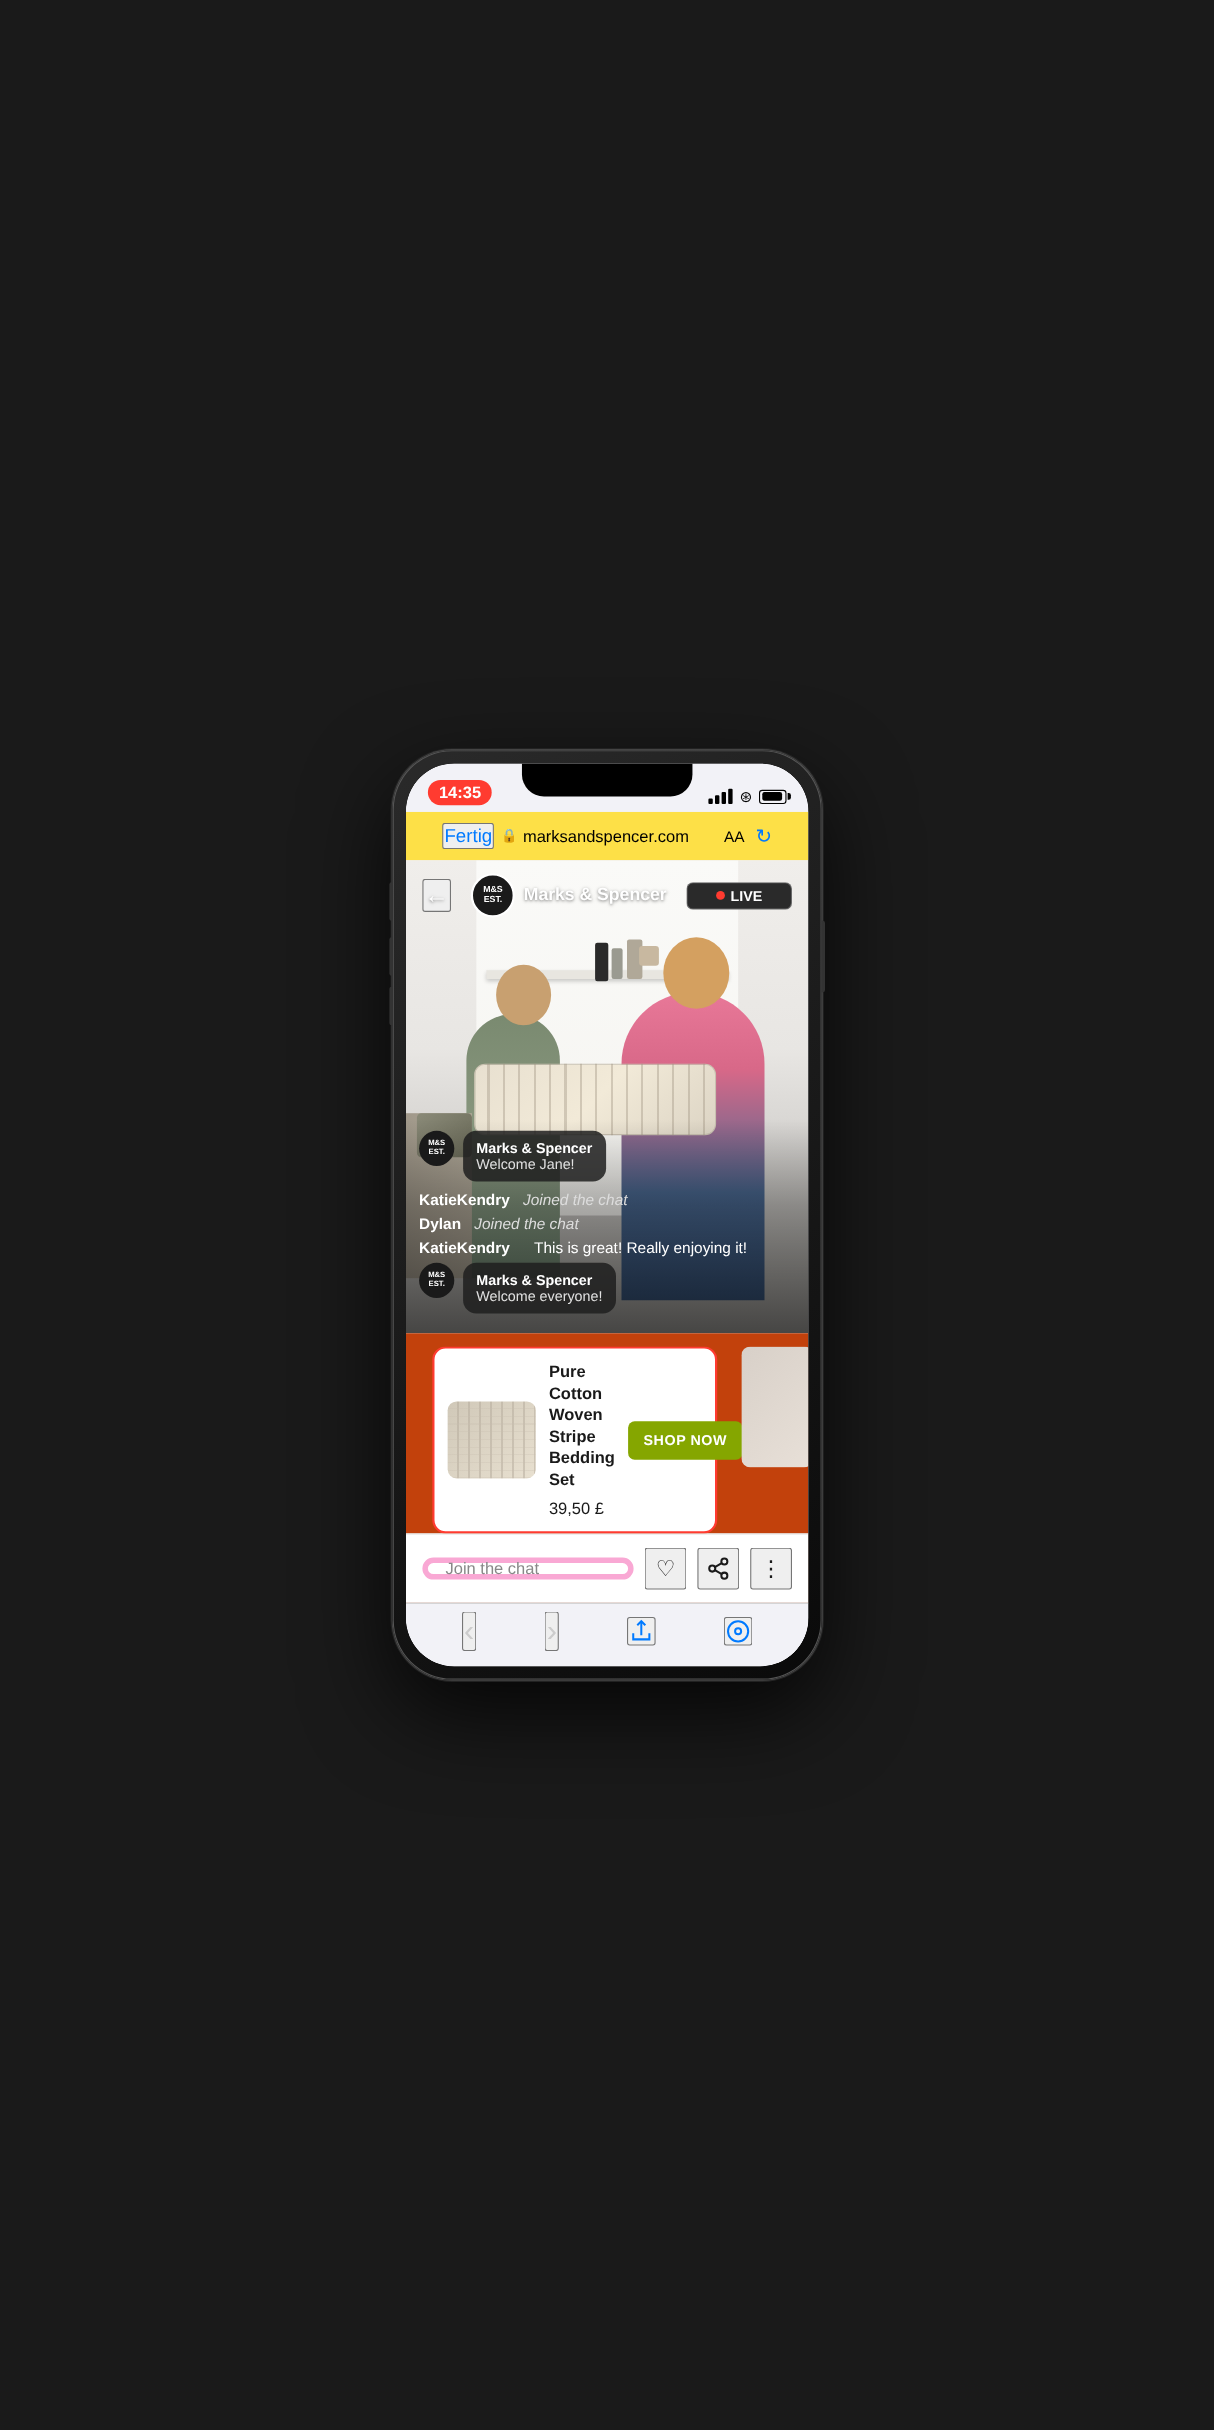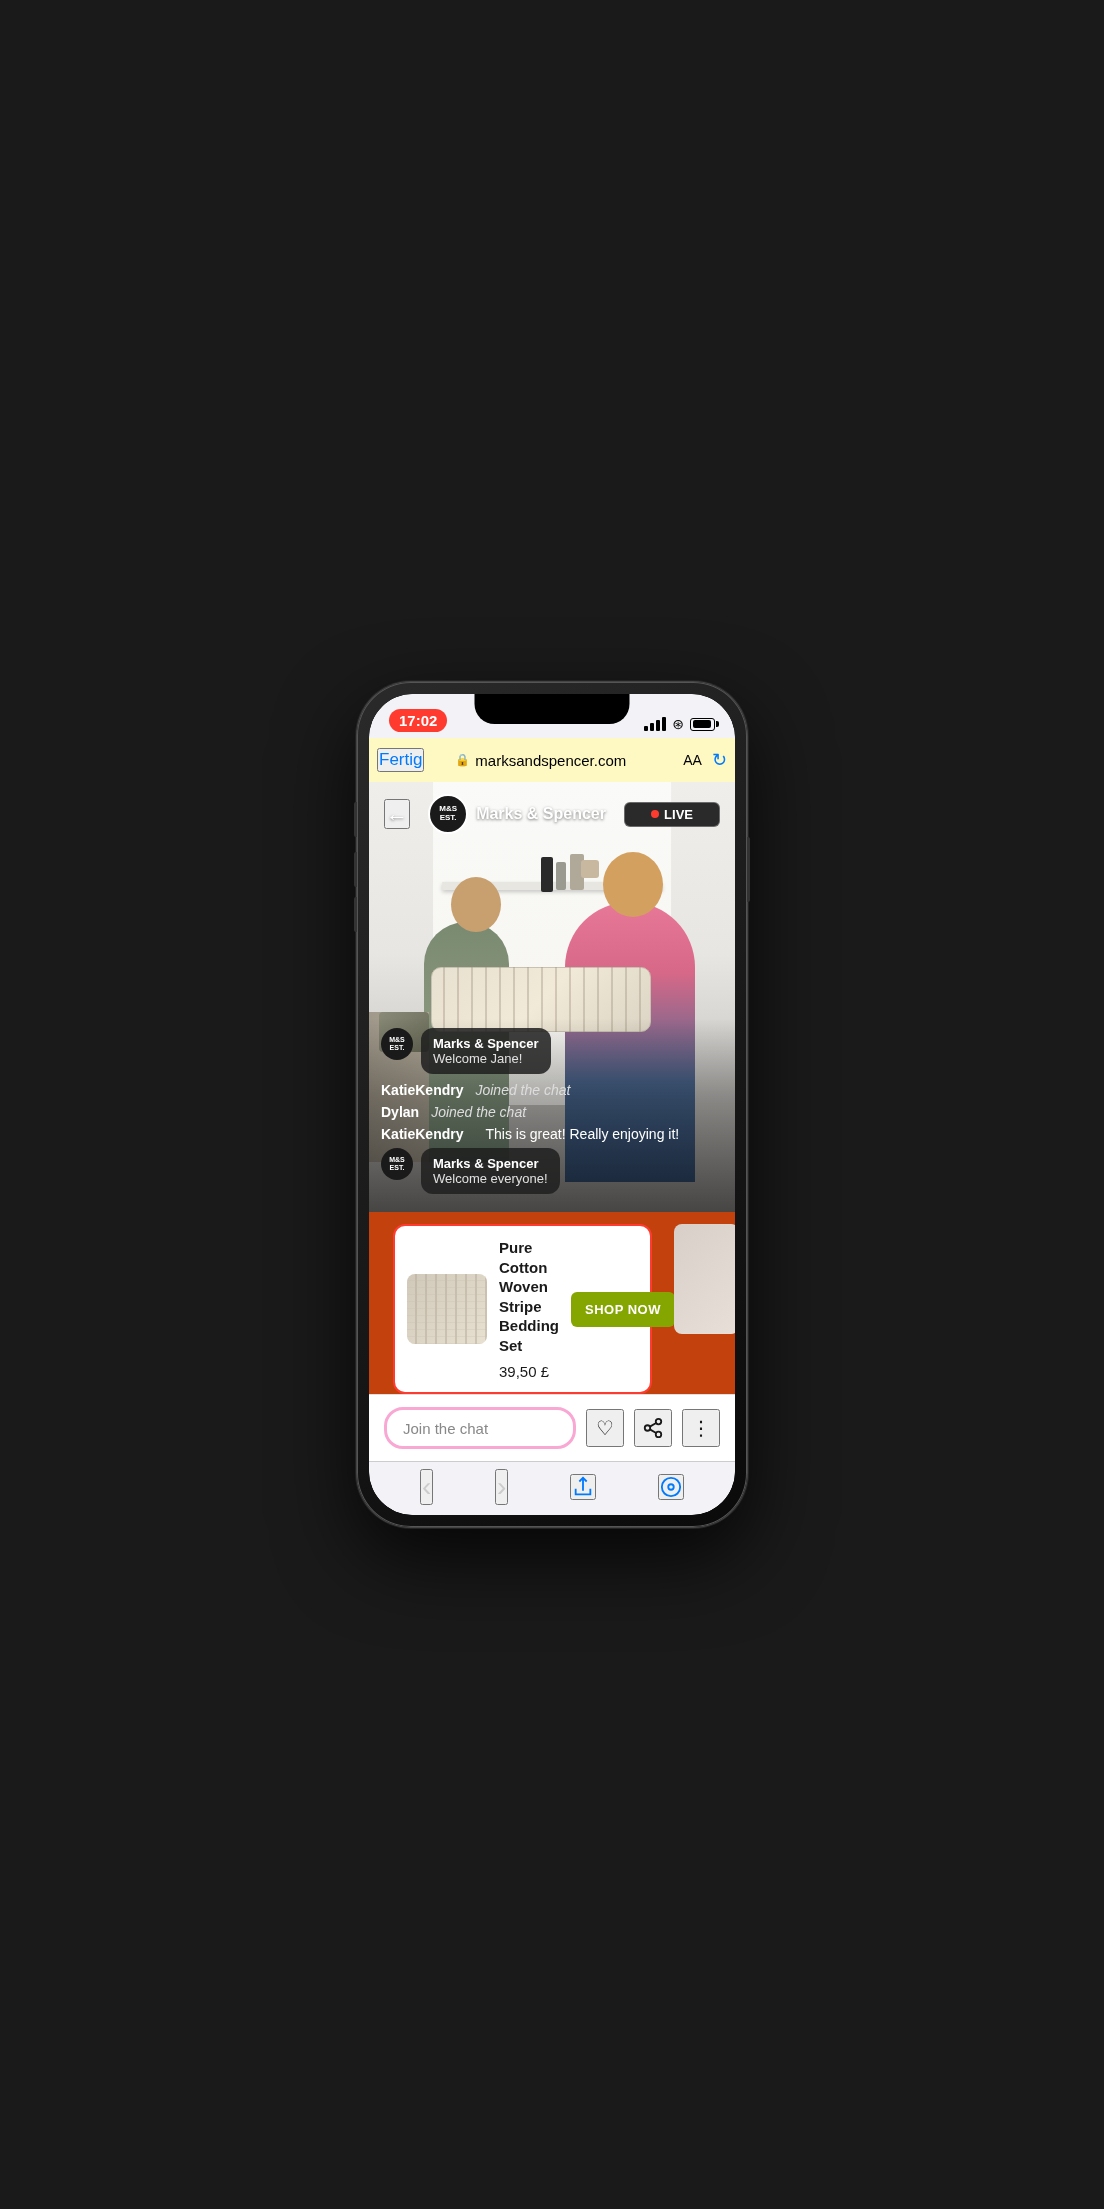--- a/index.html
+++ b/index.html
@@ -522,7 +522,7 @@
     <div class="screen">
 
       <div class="status-bar">
-        <div class="status-time">17:02</div>
+        <div class="status-time">14:35</div>
         <div class="status-right">
           <div class="signal-bars">
             <span></span>

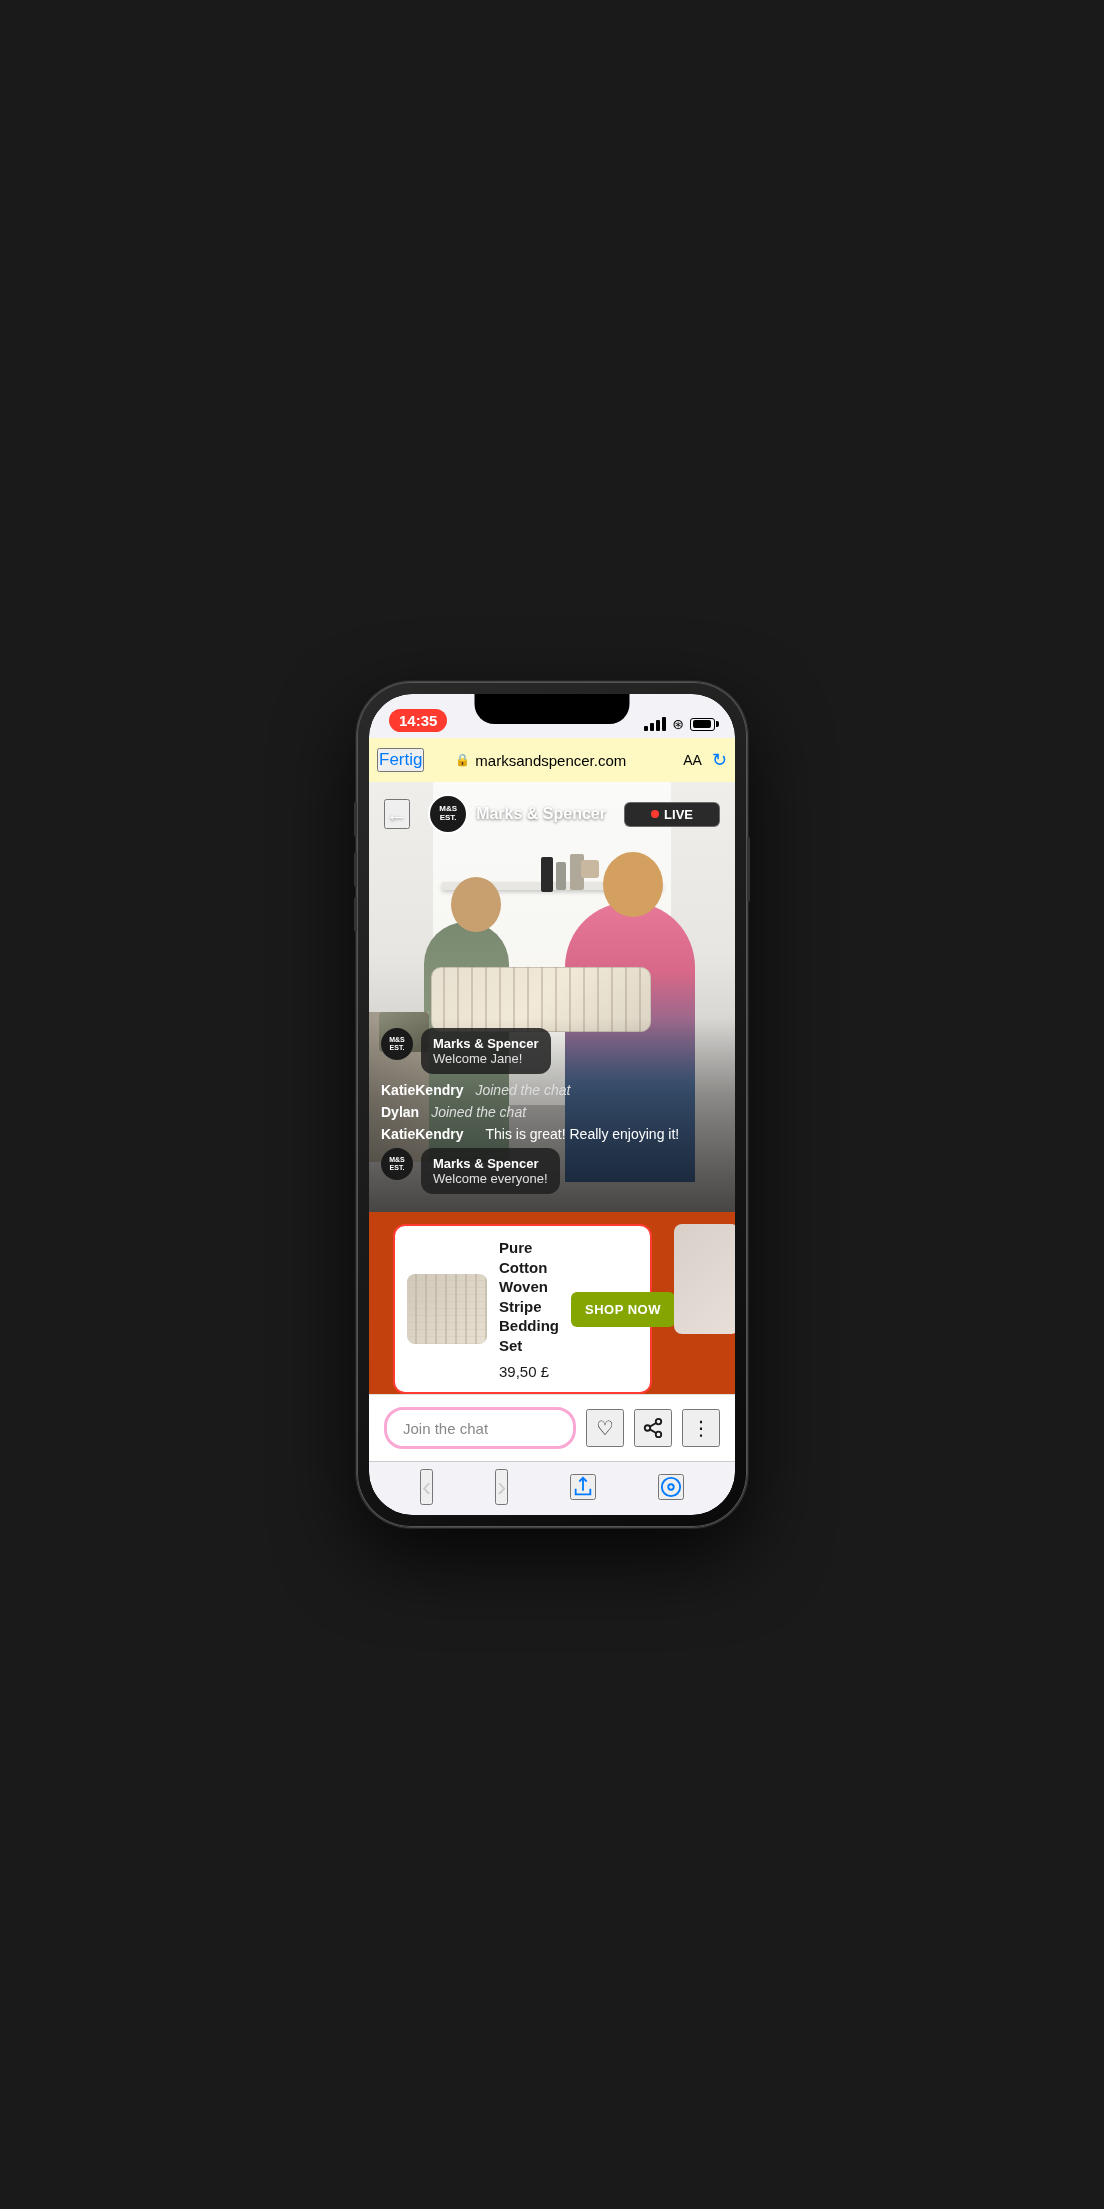--- a/index.html
+++ b/index.html
@@ -161,11 +161,11 @@
     
     .browser-bar {
       height: 44px;
-      background: #fef9c3;
+      background: #fde047;
       display: flex;
       align-items: center;
       justify-content: space-between;
-      padding: 0 8px;
+      padding: 0 33px;
       flex-shrink: 0;
     }
 

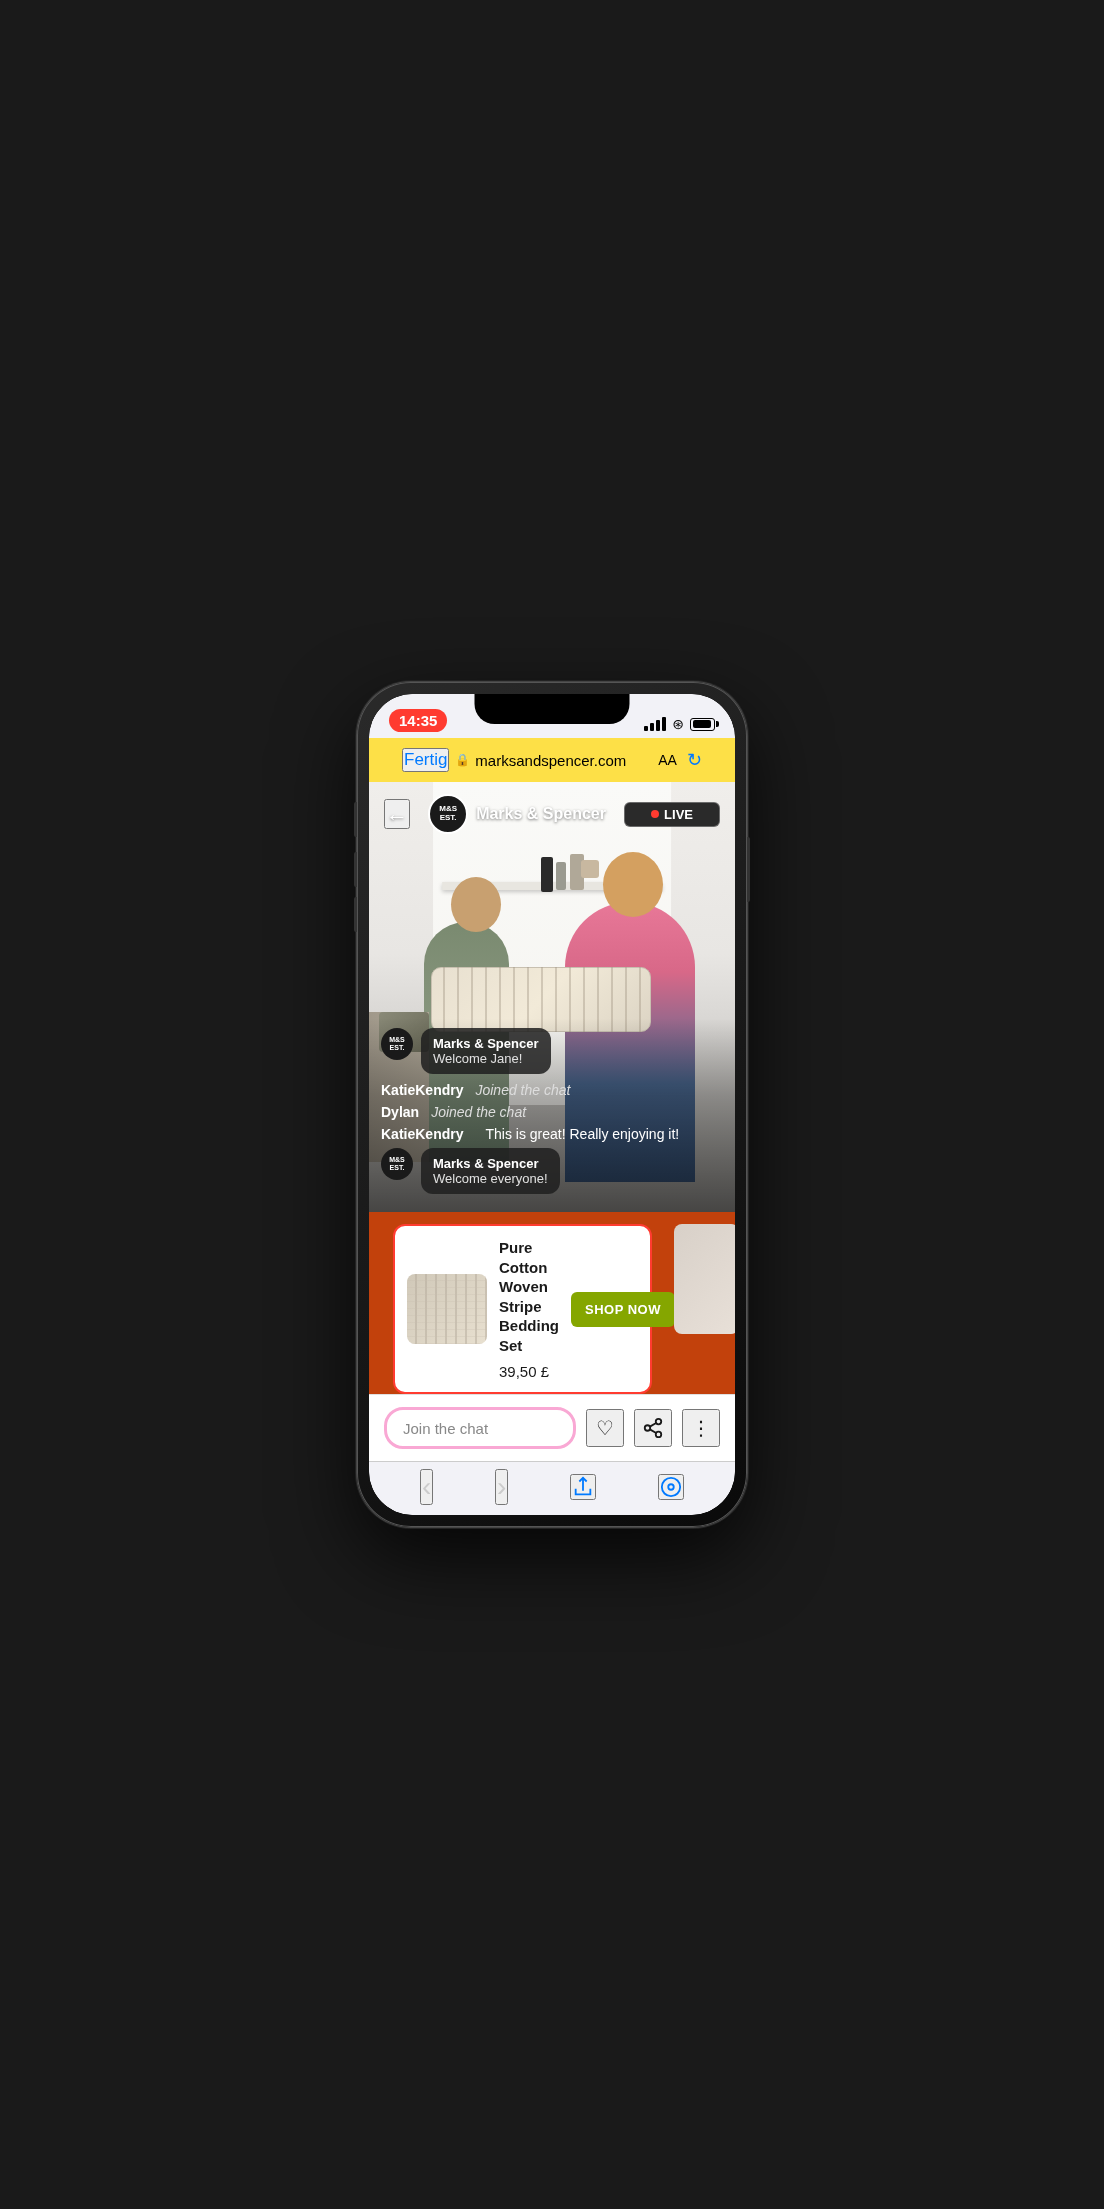--- a/index.html
+++ b/index.html
@@ -438,9 +438,9 @@
 
     .chat-input-pill {
       flex: 1;
-      height: 42px;
+      height: 20px;
       border-radius: 19px;
-      border: 3px solid #f9a8d4;
+      border: 5px solid #f9a8d4;
       background: #fff;
       padding: 0 16px;
       font-size: 15px;

